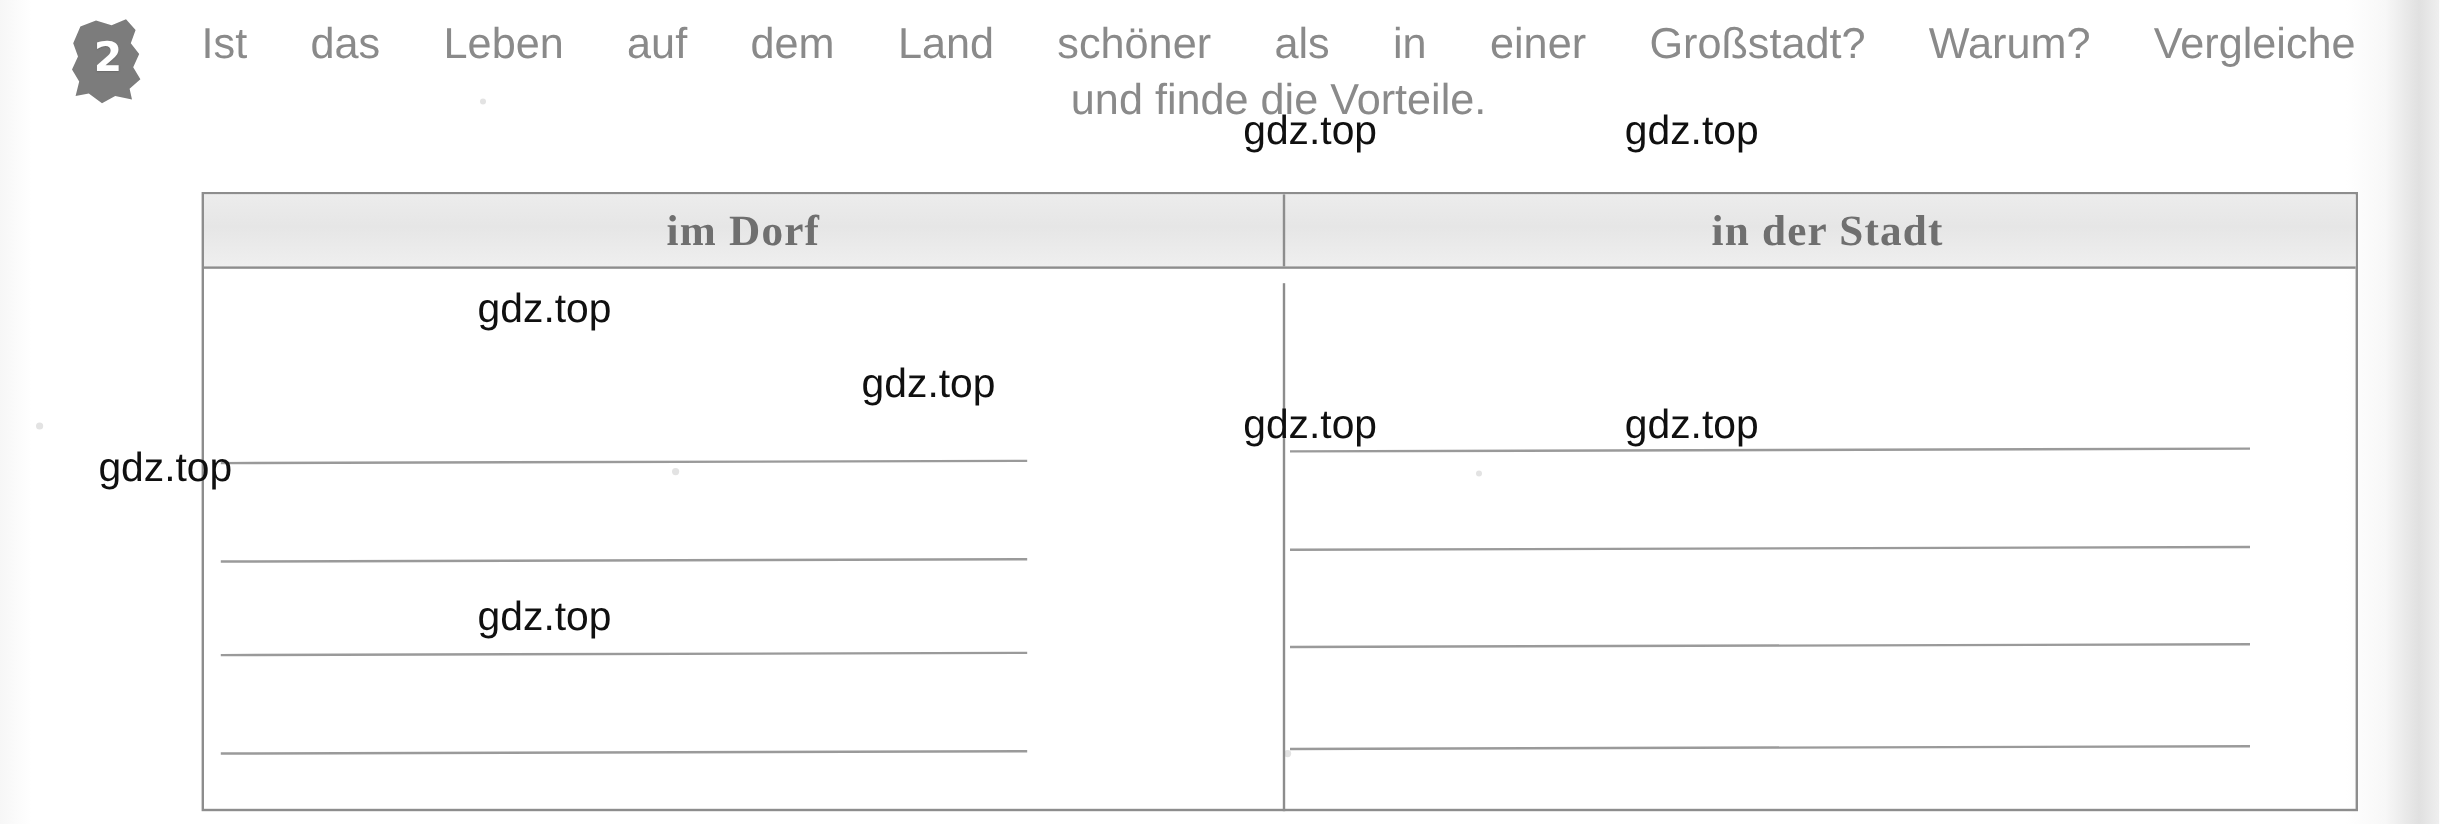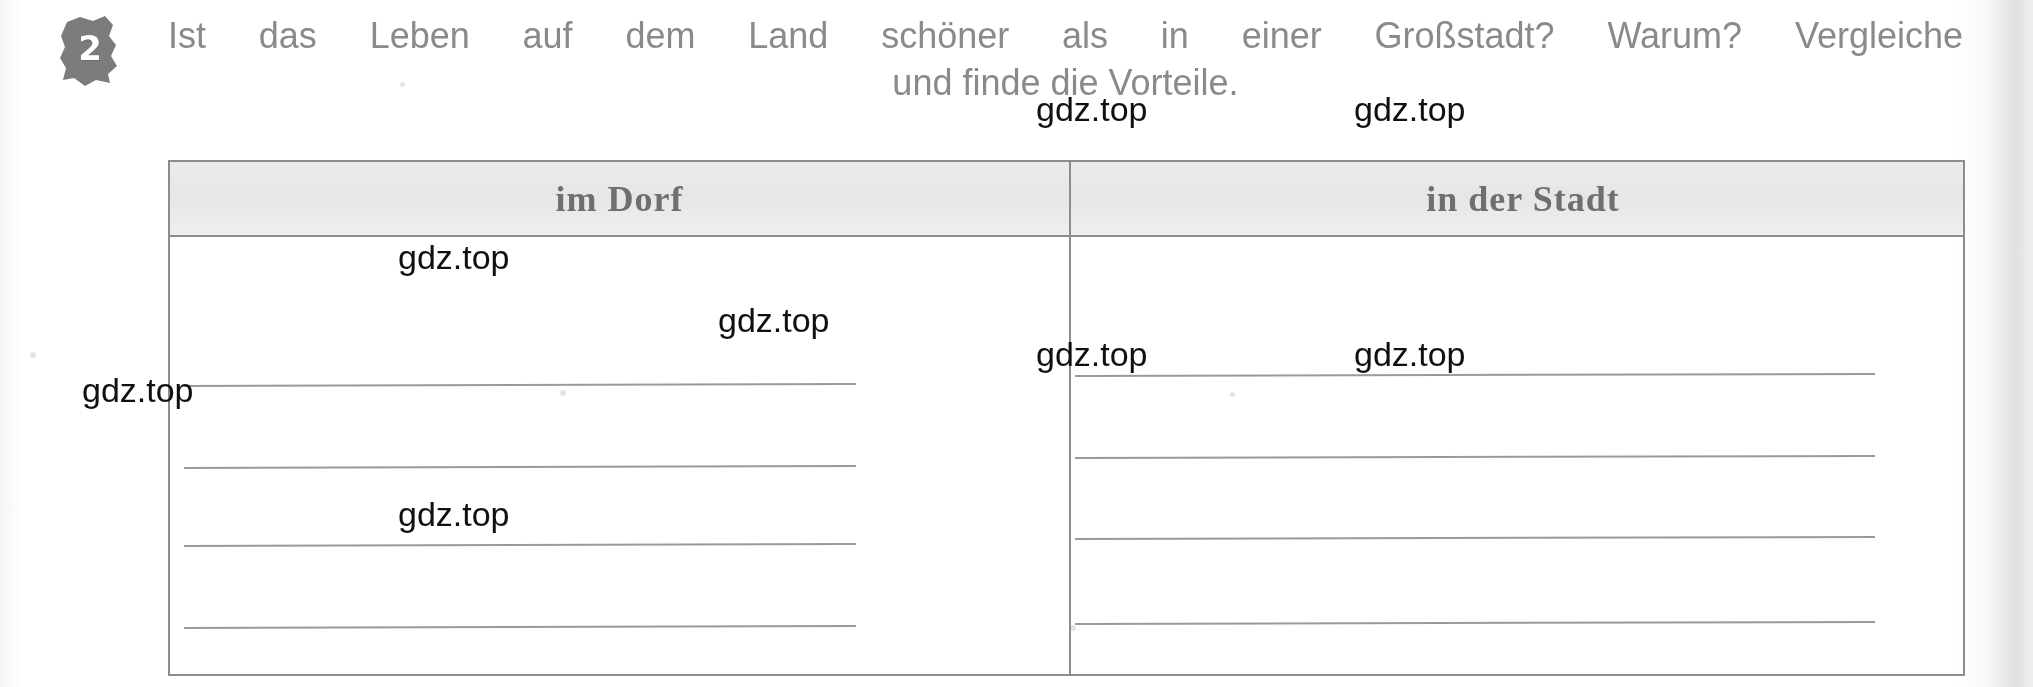--- a/index.html
+++ b/index.html
@@ -101,7 +101,7 @@
     left: 0;
     top: 0;
     width: 100%;
-    height: 75px;
+    height: 62px;
     background: linear-gradient(to bottom, #ececec 0%, #e6e6e6 45%, #efefef 100%);
     border-bottom: 2px solid #8d8d8d;
     box-sizing: border-box;

